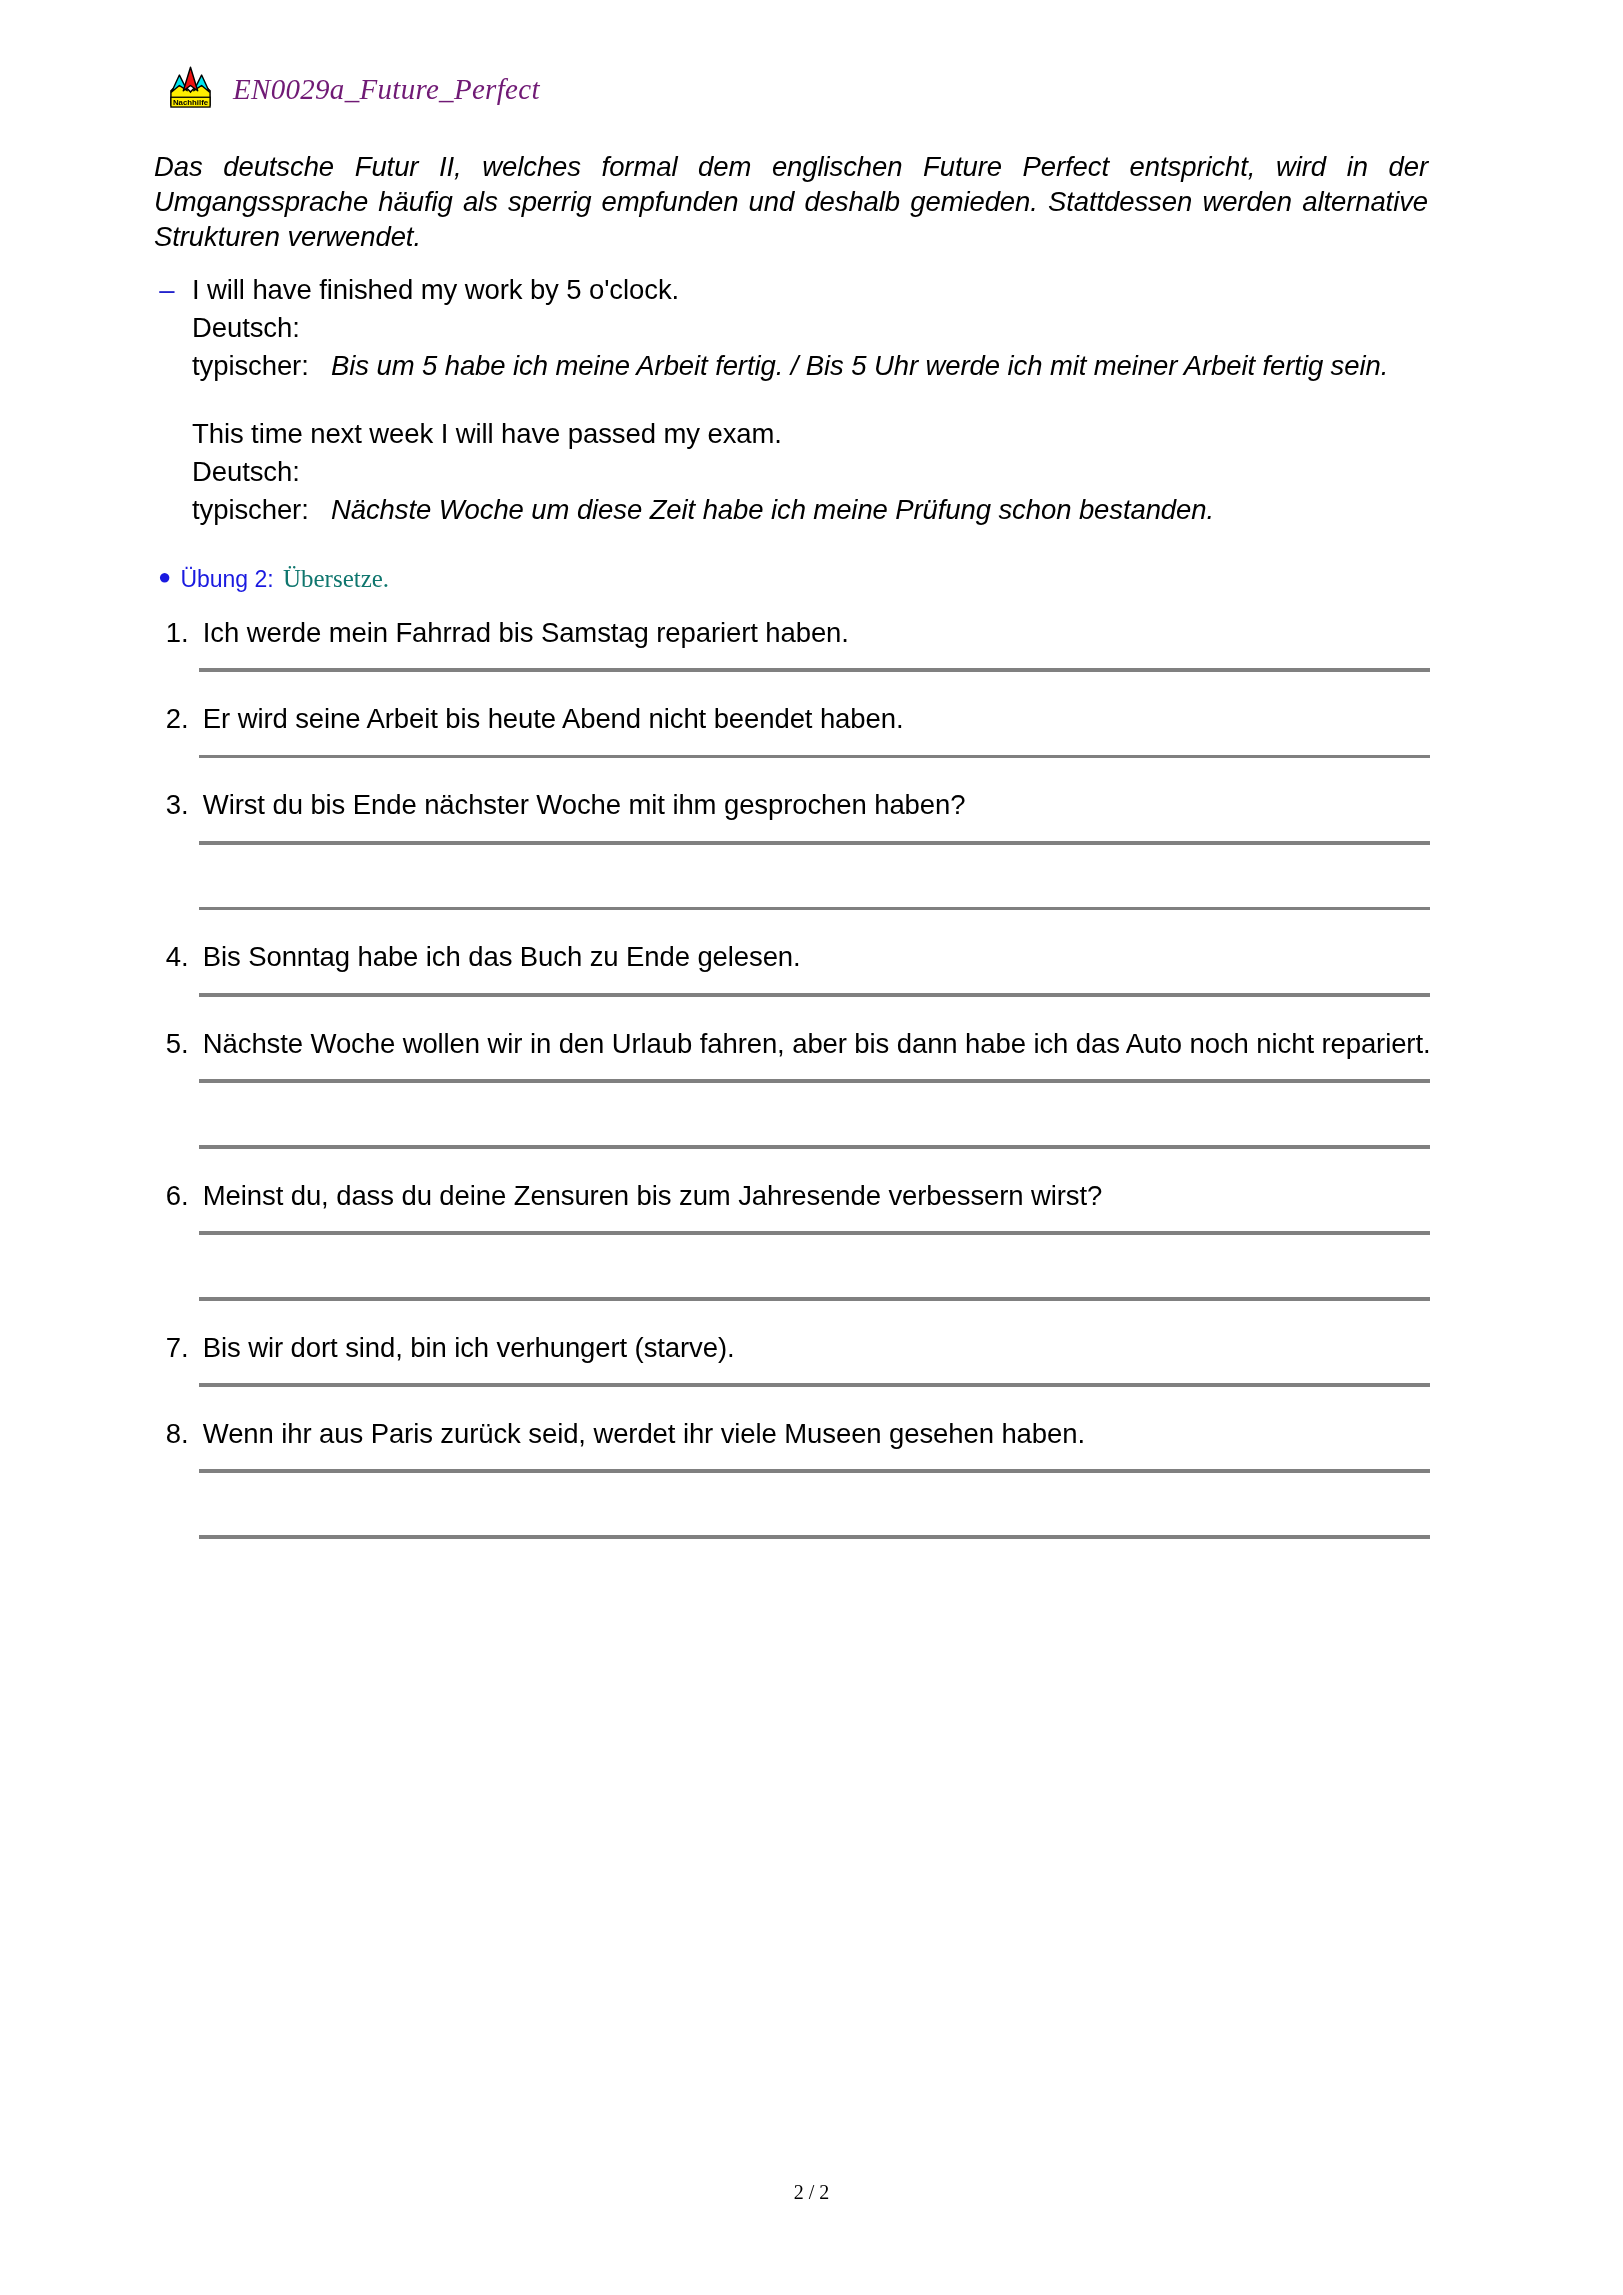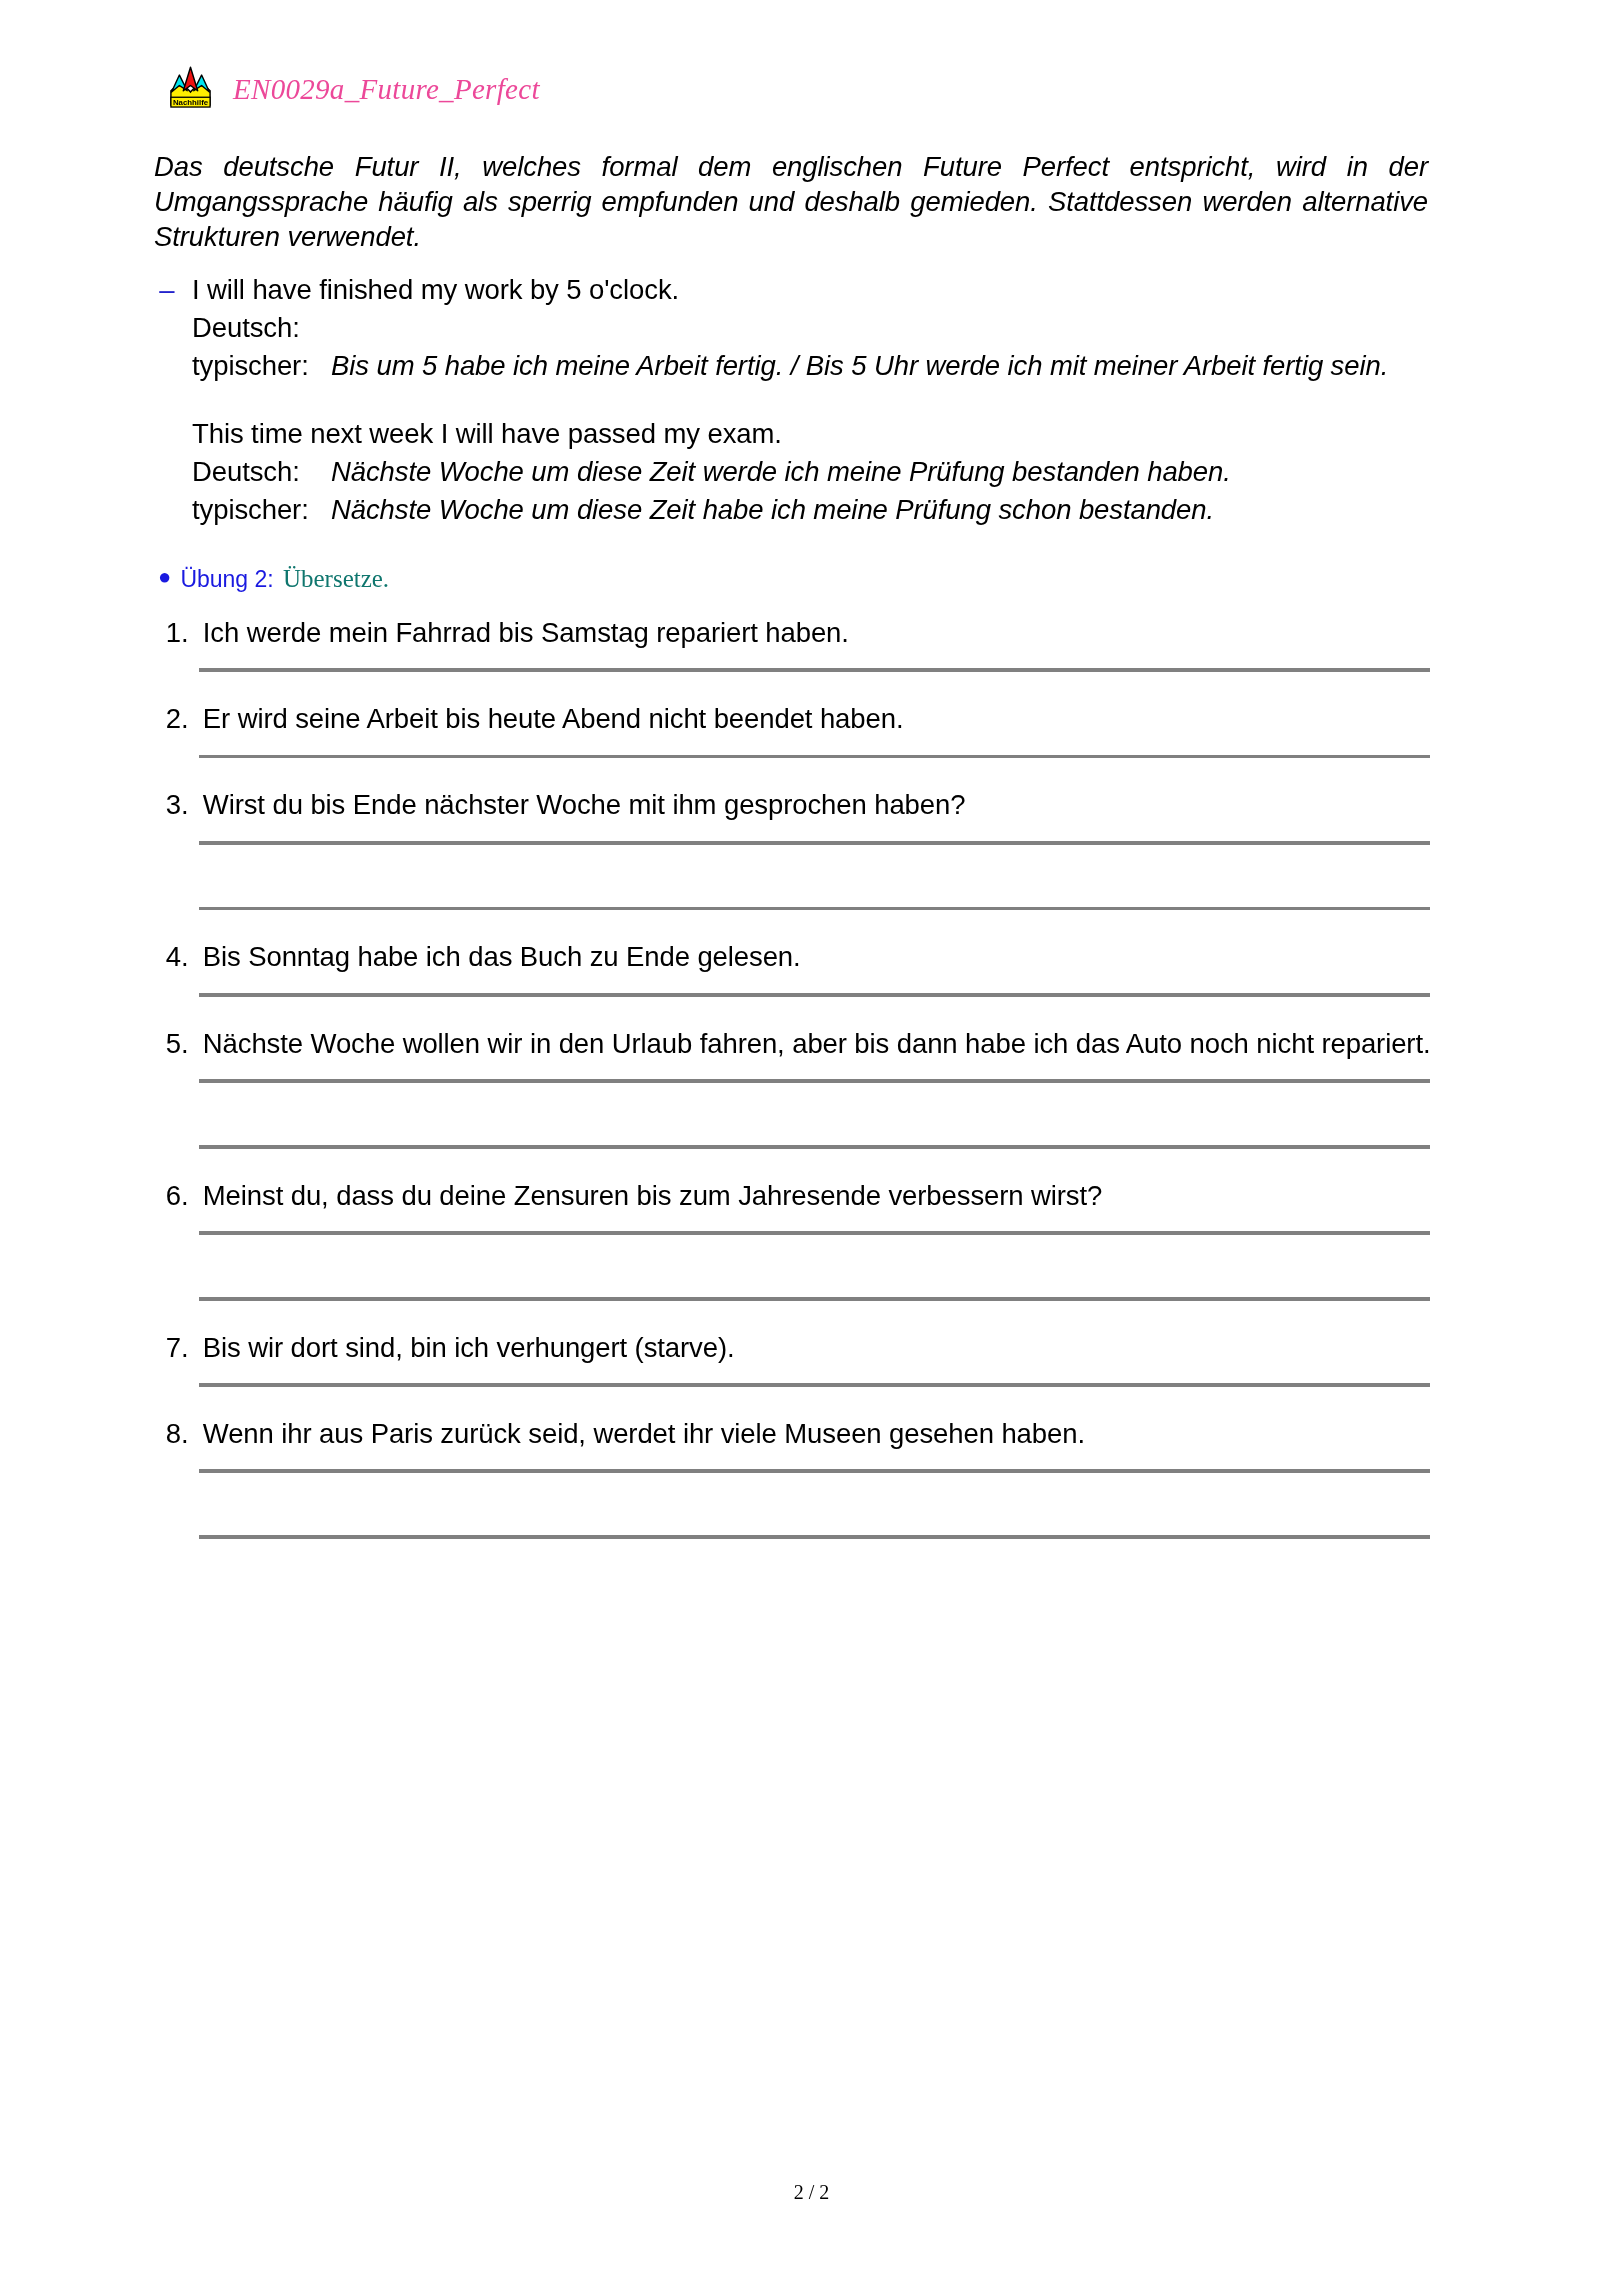--- a/index.html
+++ b/index.html
@@ -44,7 +44,7 @@
     font-style: italic;
     font-size: 29px;
     letter-spacing: 0.3px;
-    color: #ec4899;
+    color: #701a75;
     white-space: nowrap;
     margin-top: 8px;
   }

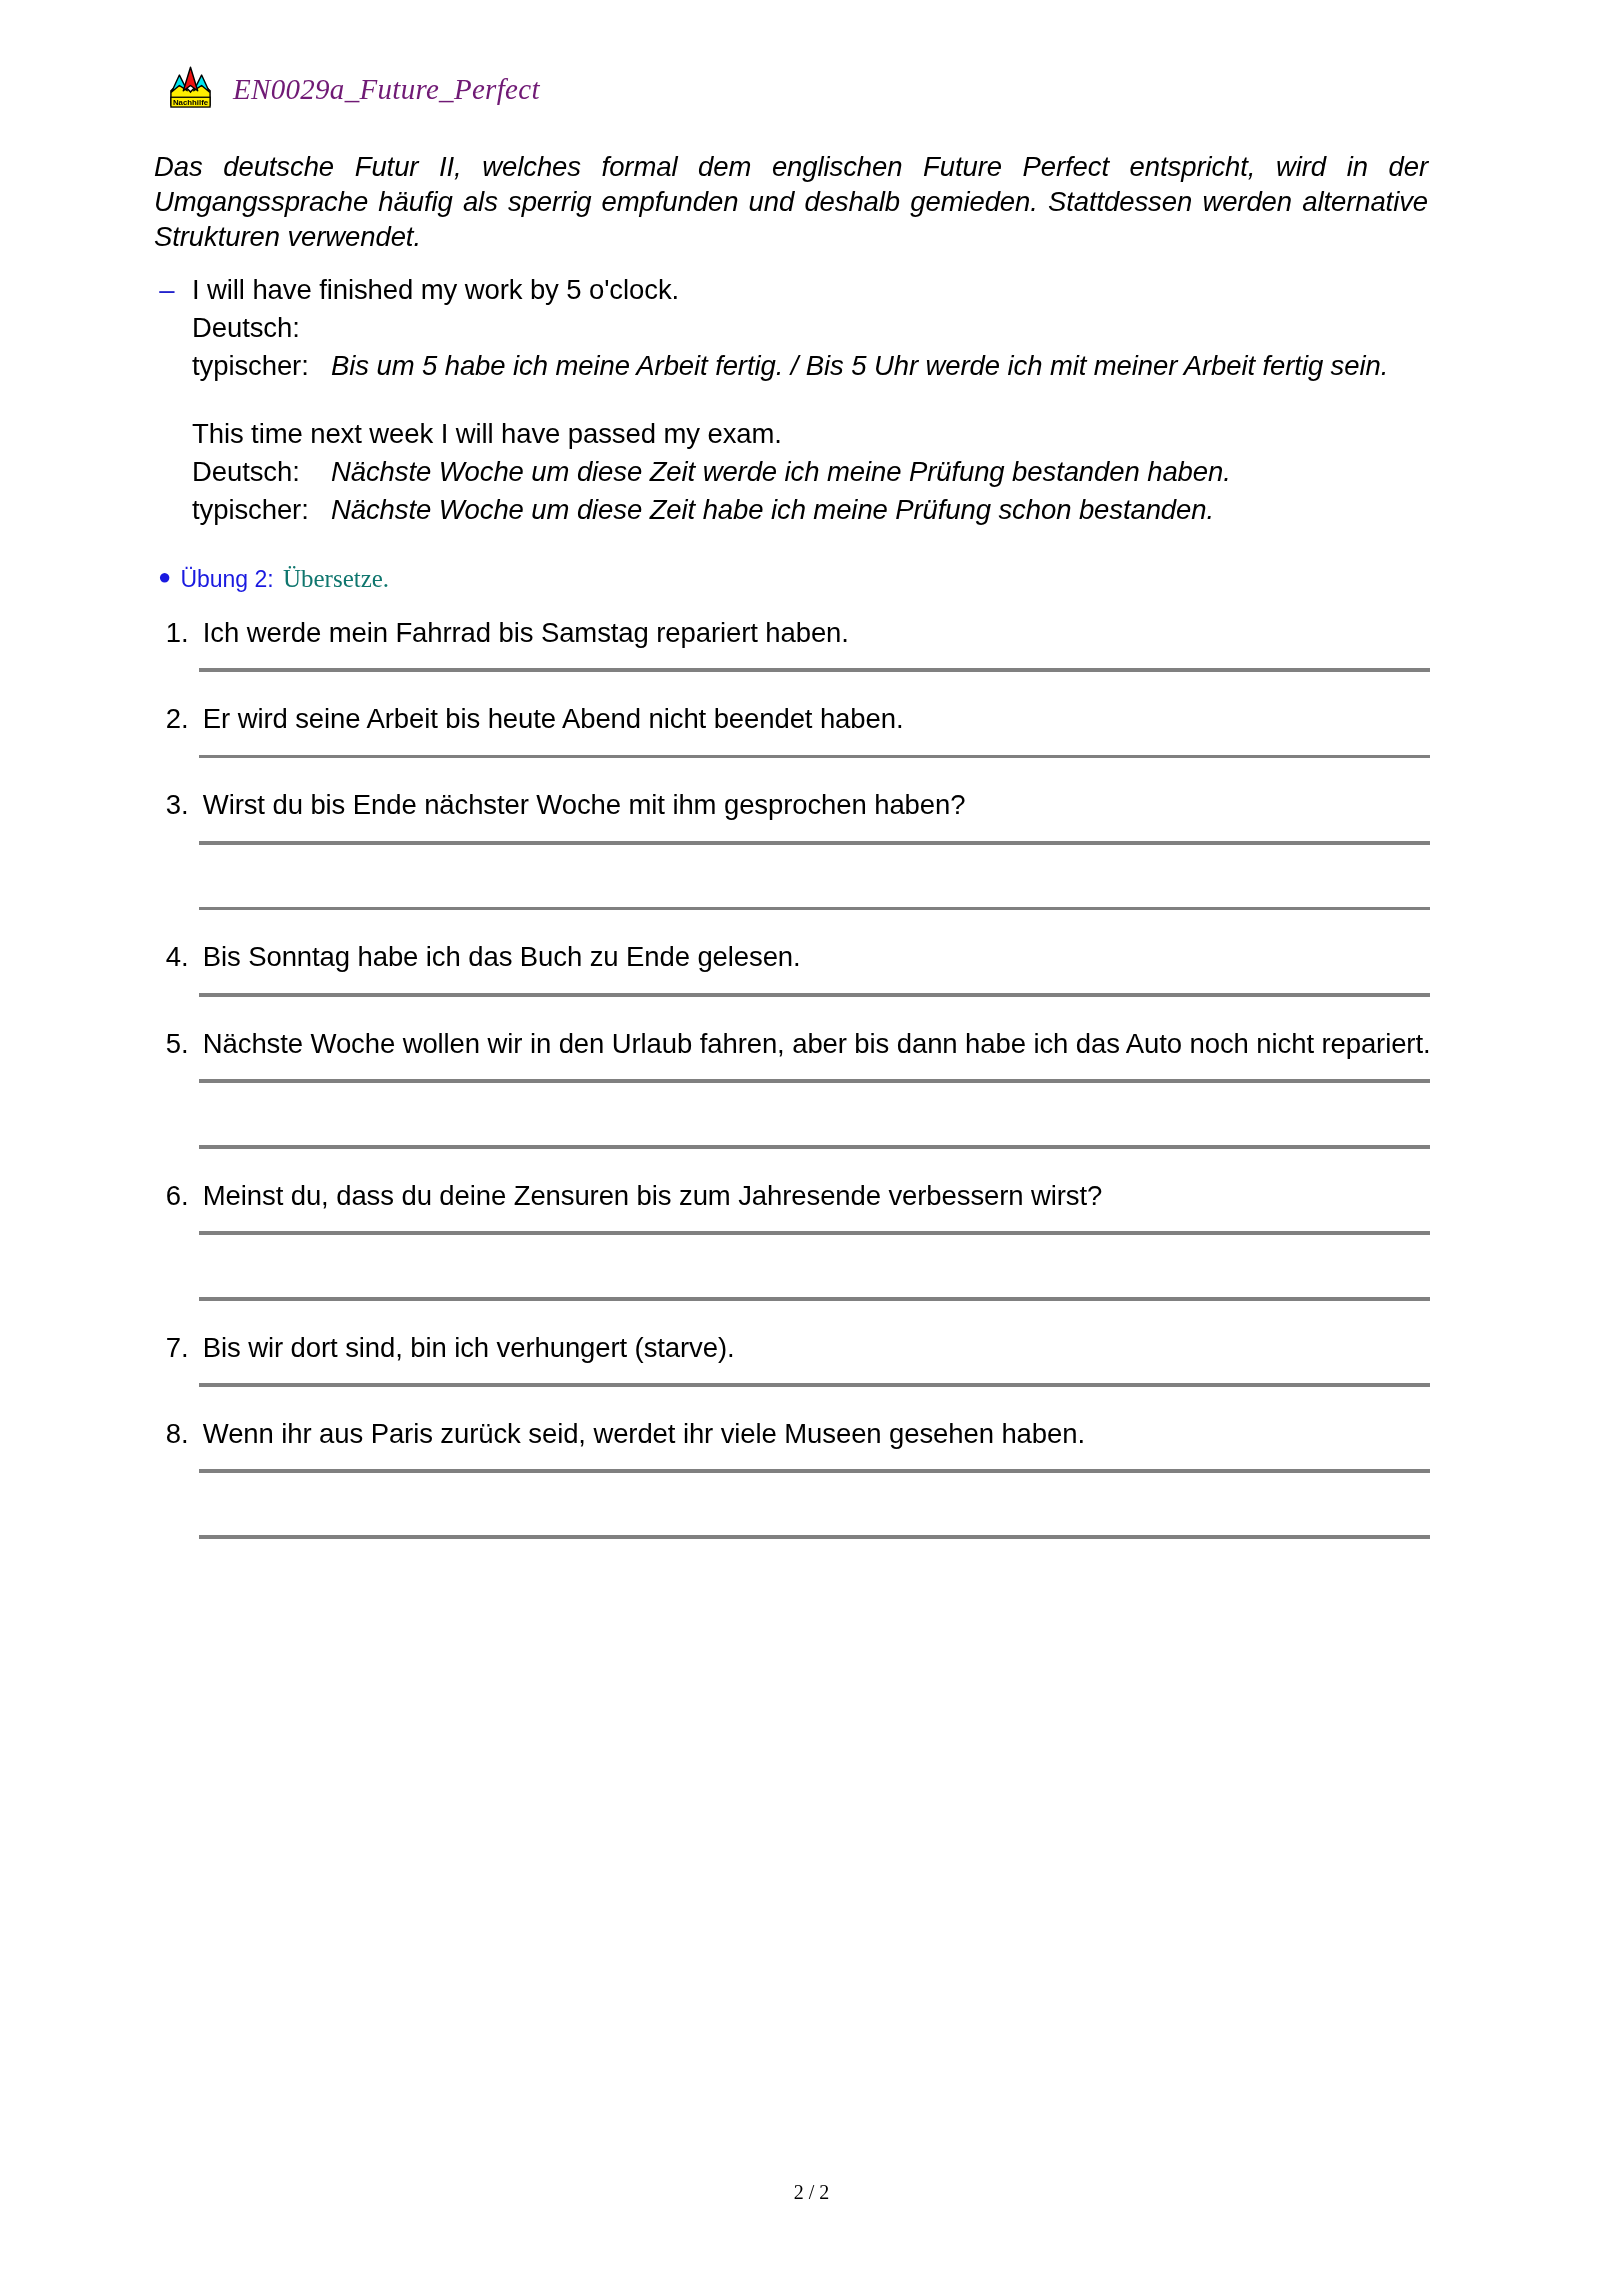--- a/index.html
+++ b/index.html
@@ -255,7 +255,6 @@
 
       <div class="lbl-row">
         <span class="lbl cond">Deutsch:</span>
-        <span class="val cond">Nächste Woche um diese Zeit werde ich meine Prüfung bestanden haben.</span>
       </div>
 
       <div class="lbl-row">

